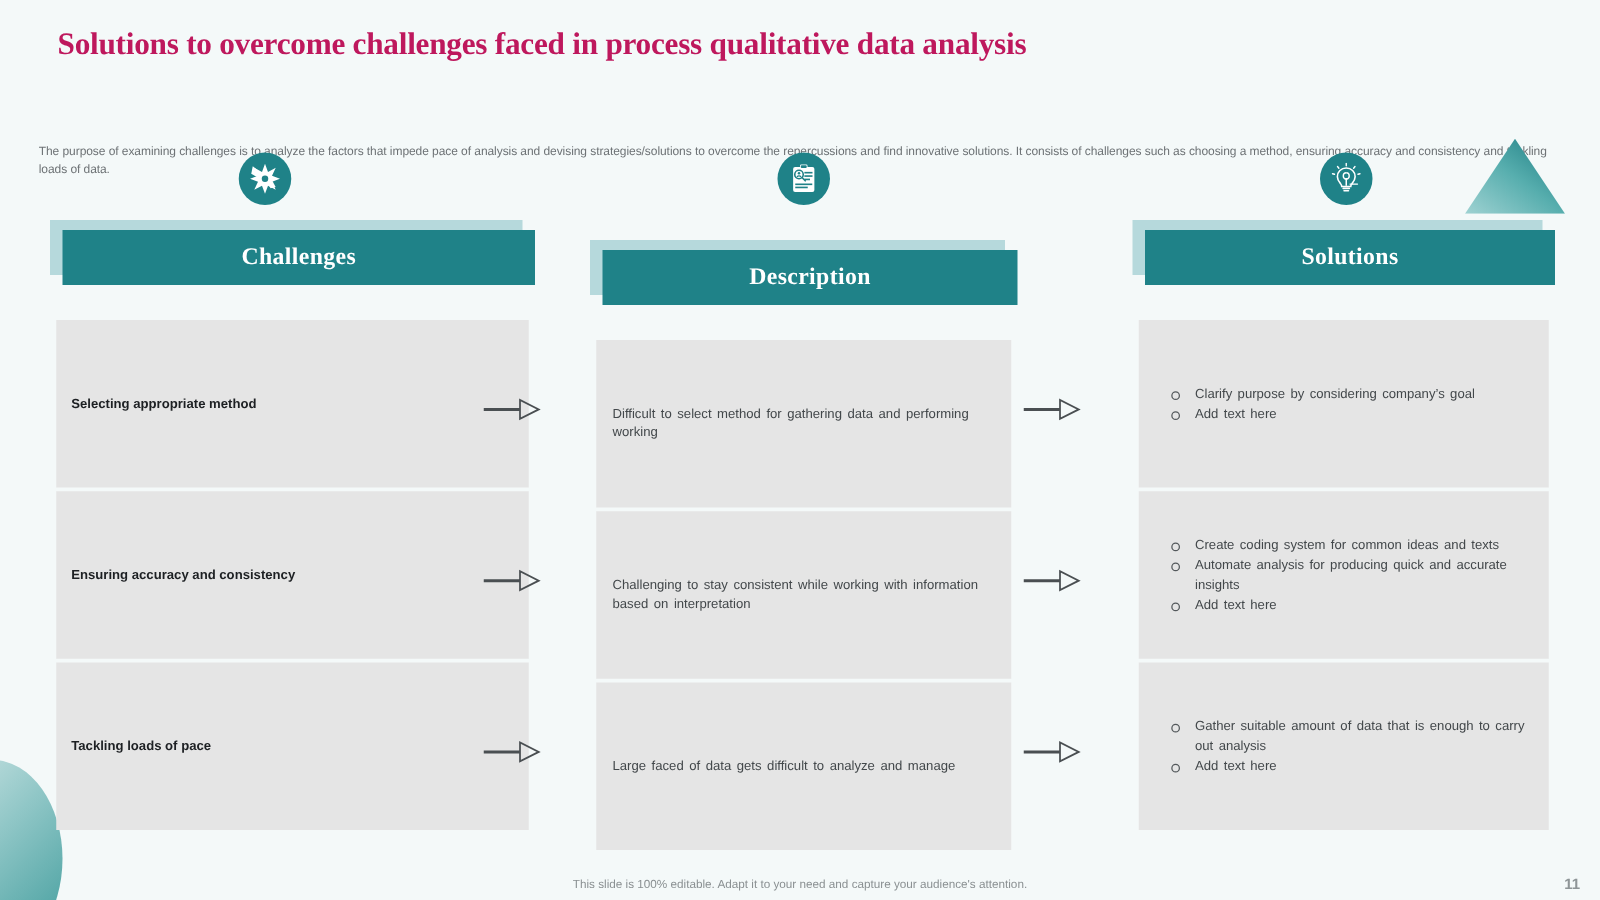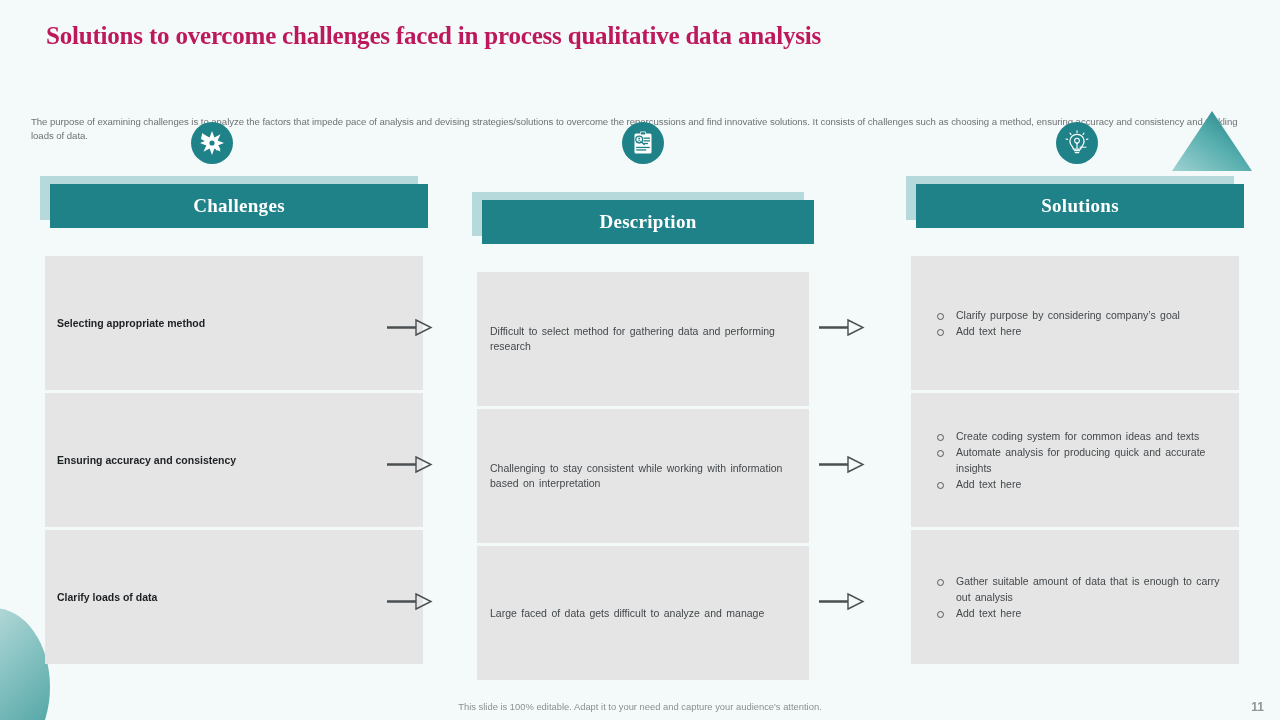--- a/index.html
+++ b/index.html
@@ -296,7 +296,7 @@
       </div>
     </div>
     <div class="cell">
-      <div class="cell-desc">Difficult to select method for gathering data and performing research</div>
+      <div class="cell-desc">Difficult to select method for gathering data and performing working</div>
     </div>
     <div class="cell">
       <div class="cell-desc">Challenging to stay consistent while working with information based on interpretation</div>

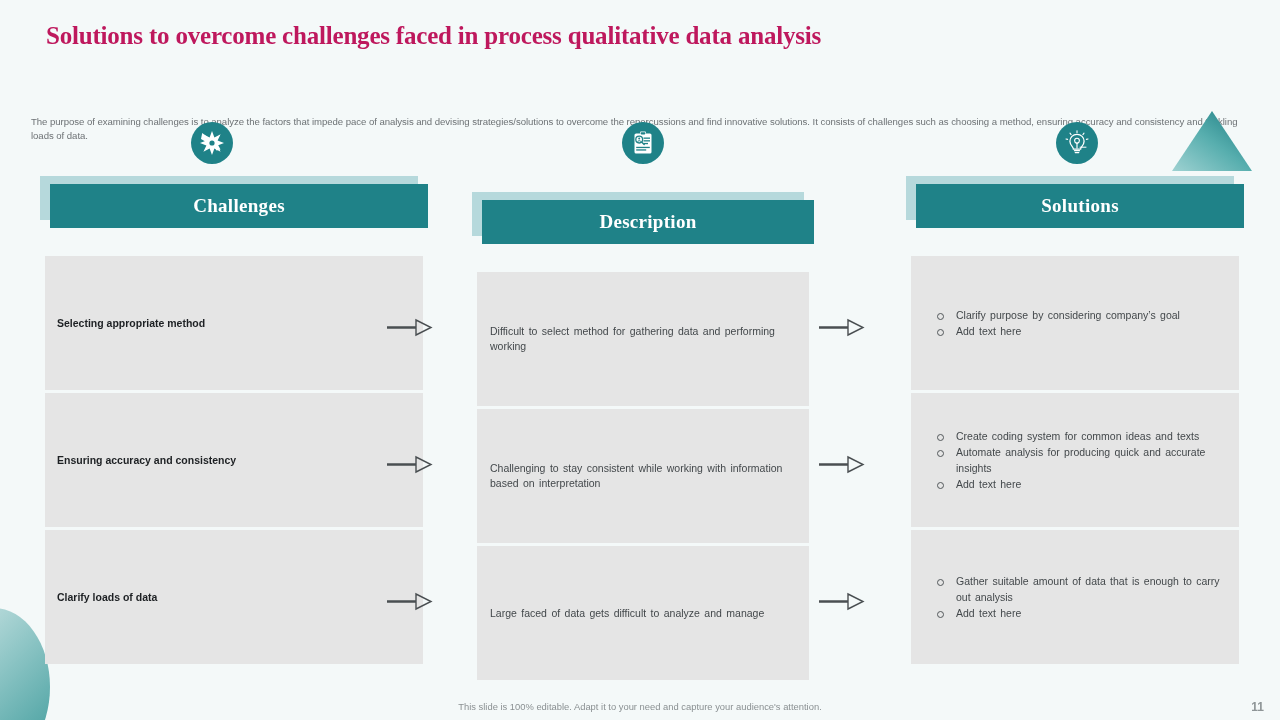--- a/index.html
+++ b/index.html
@@ -284,7 +284,7 @@
       <div class="cell-label">Ensuring accuracy and consistency</div>
     </div>
     <div class="cell">
-      <div class="cell-label">Clarify loads of data</div>
+      <div class="cell-label">Tackling loads of pace</div>
     </div>
   </div>
 

